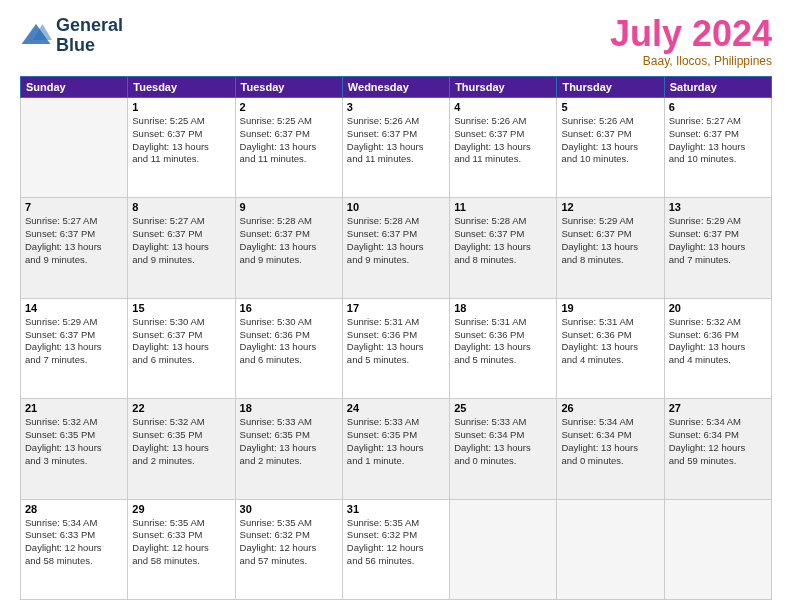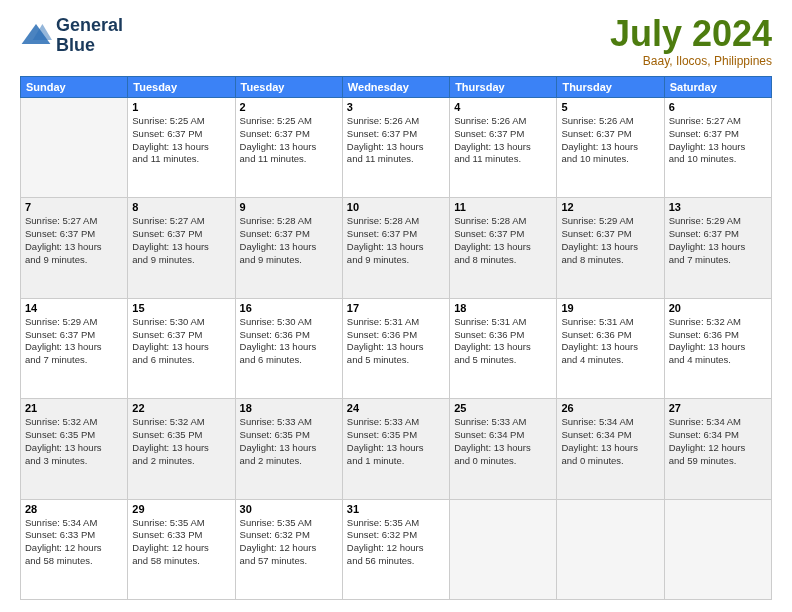--- a/index.html
+++ b/index.html
@@ -44,7 +44,7 @@
     .month-title {
       font-size: 36px;
       font-weight: bold;
-      color: #4d7c0f;
+      color: #ec4899;
       line-height: 1;
     }
     .location {

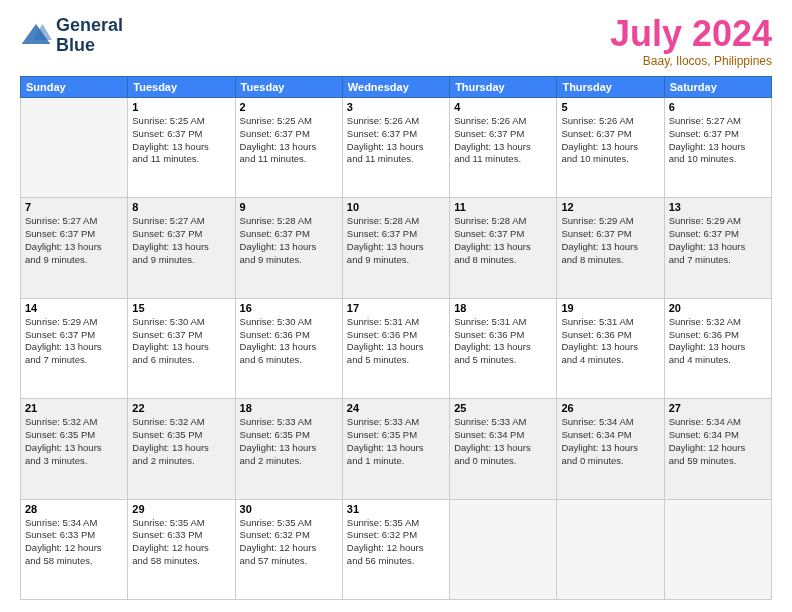--- a/index.html
+++ b/index.html
@@ -59,7 +59,7 @@
       font-size: 10px;
     }
     .calendar th {
-      background: #3b82f6;
+      background: #4c1d95;
       color: #fff;
       text-align: left;
       padding: 4px 5px;

